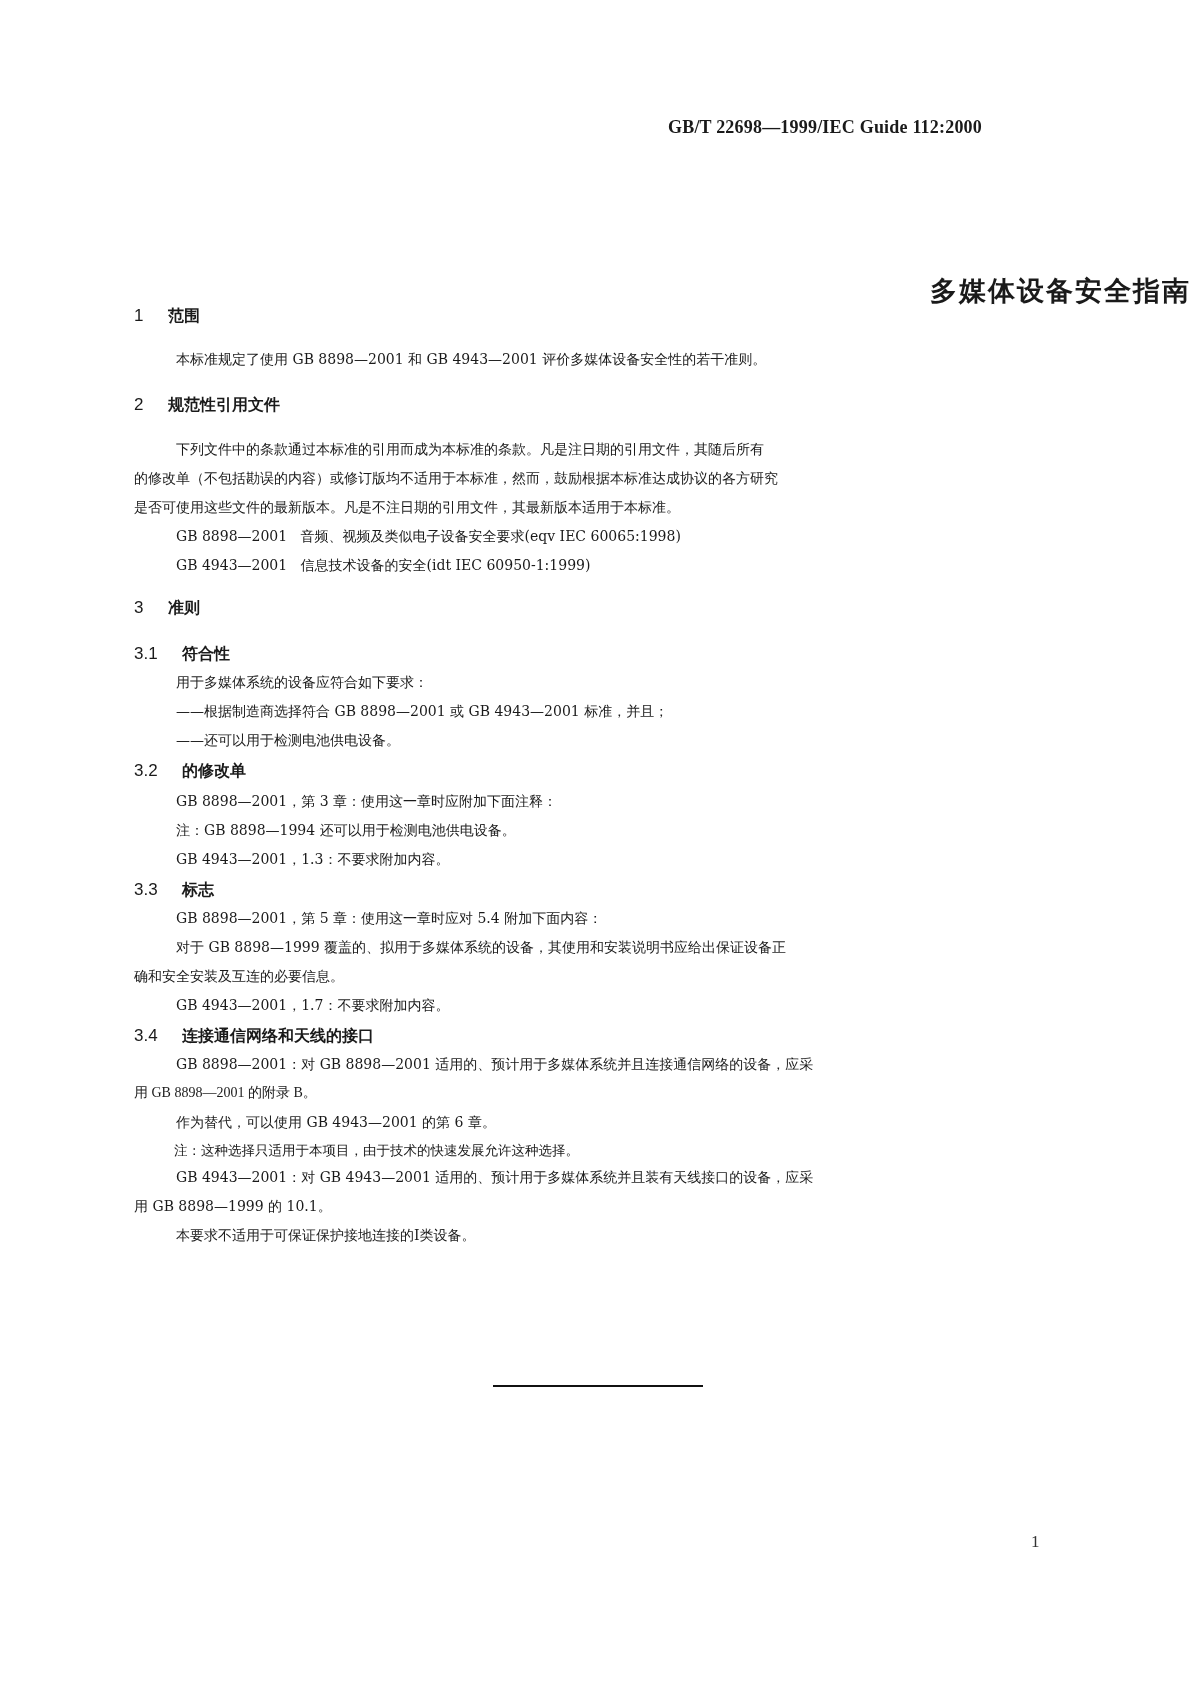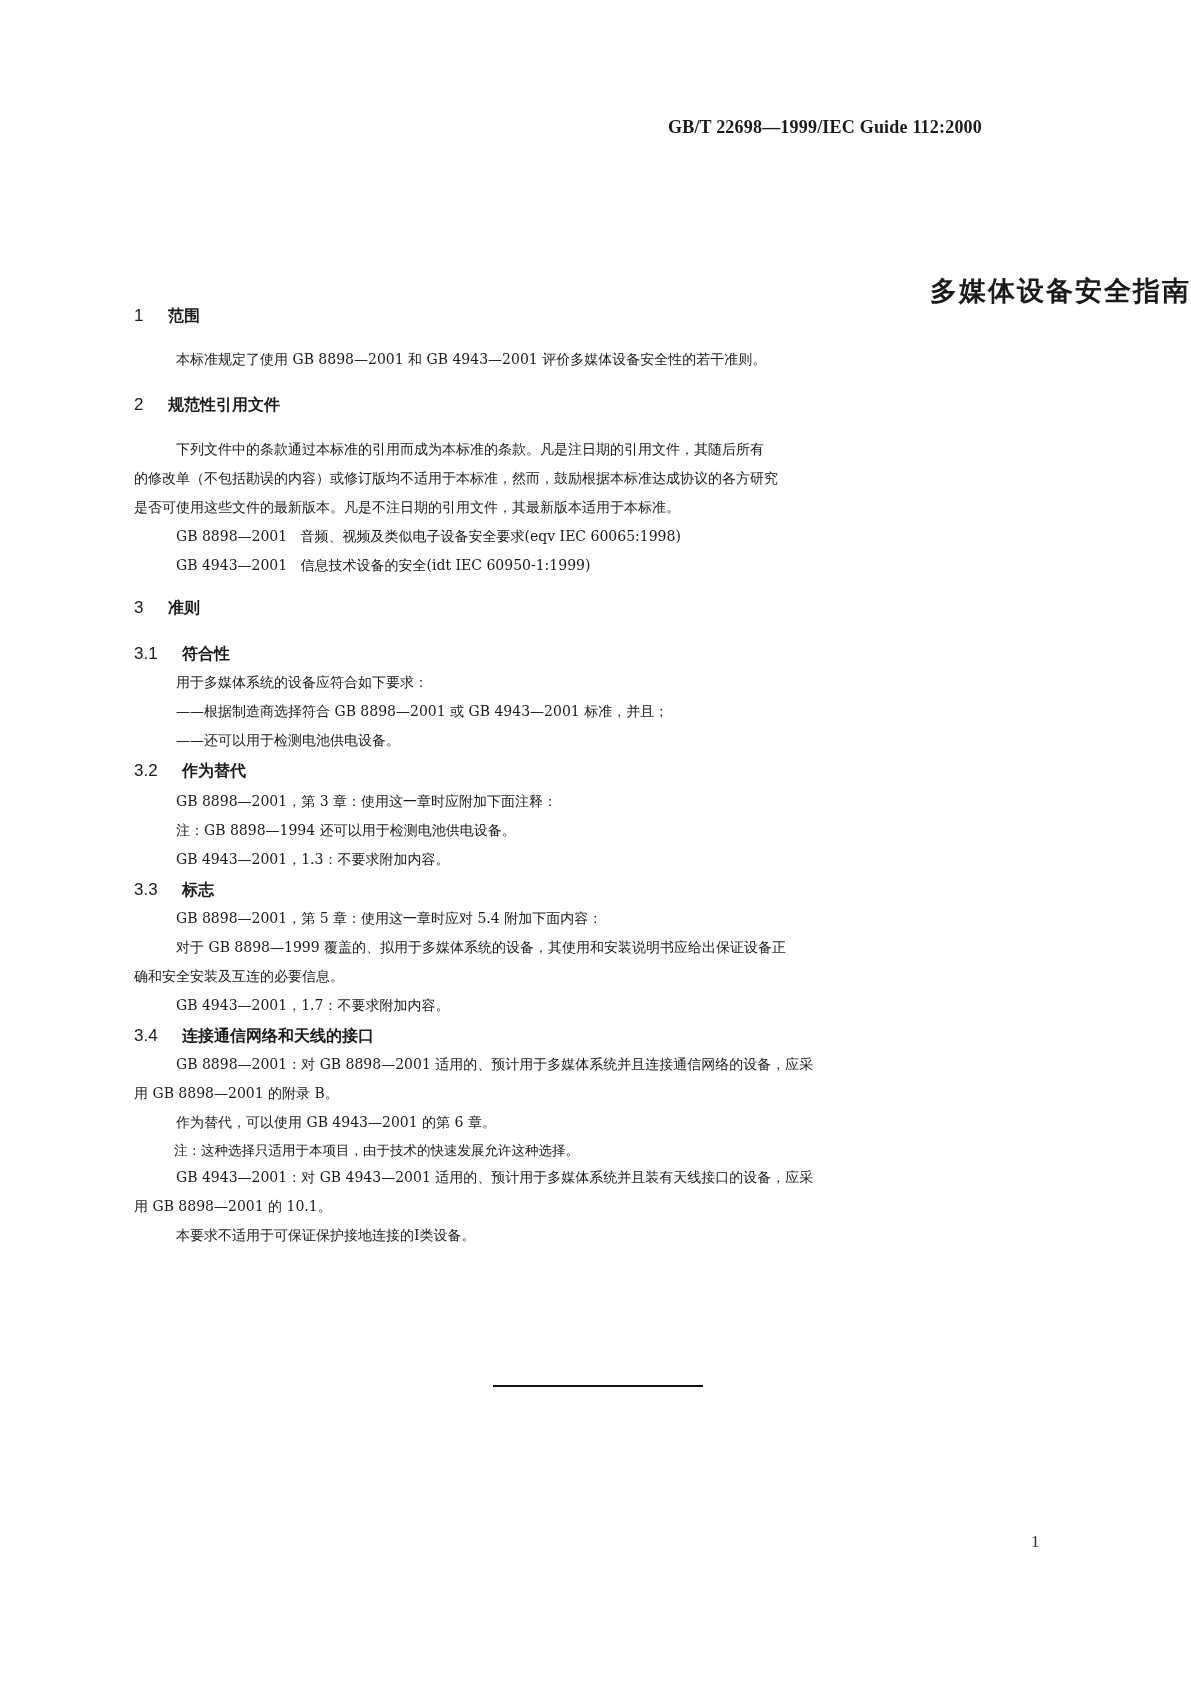--- a/index.html
+++ b/index.html
@@ -81,7 +81,7 @@
     <div class="p indent" style="top:724px;">——还可以用于检测电池供电设备。</div>
 
     <div class="h1 h2" style="top:761px;">
-      <span class="no">3.2</span><span>作为替代</span>
+      <span class="no">3.2</span><span>的修改单</span>
     </div>
     <div class="p indent" style="top:785px;">GB 8898—2001，第 3 章：使用这一章时应附加下面注释：</div>
     <div class="p indent" style="top:814px;">注：GB 8898—1994 还可以用于检测电池供电设备。</div>

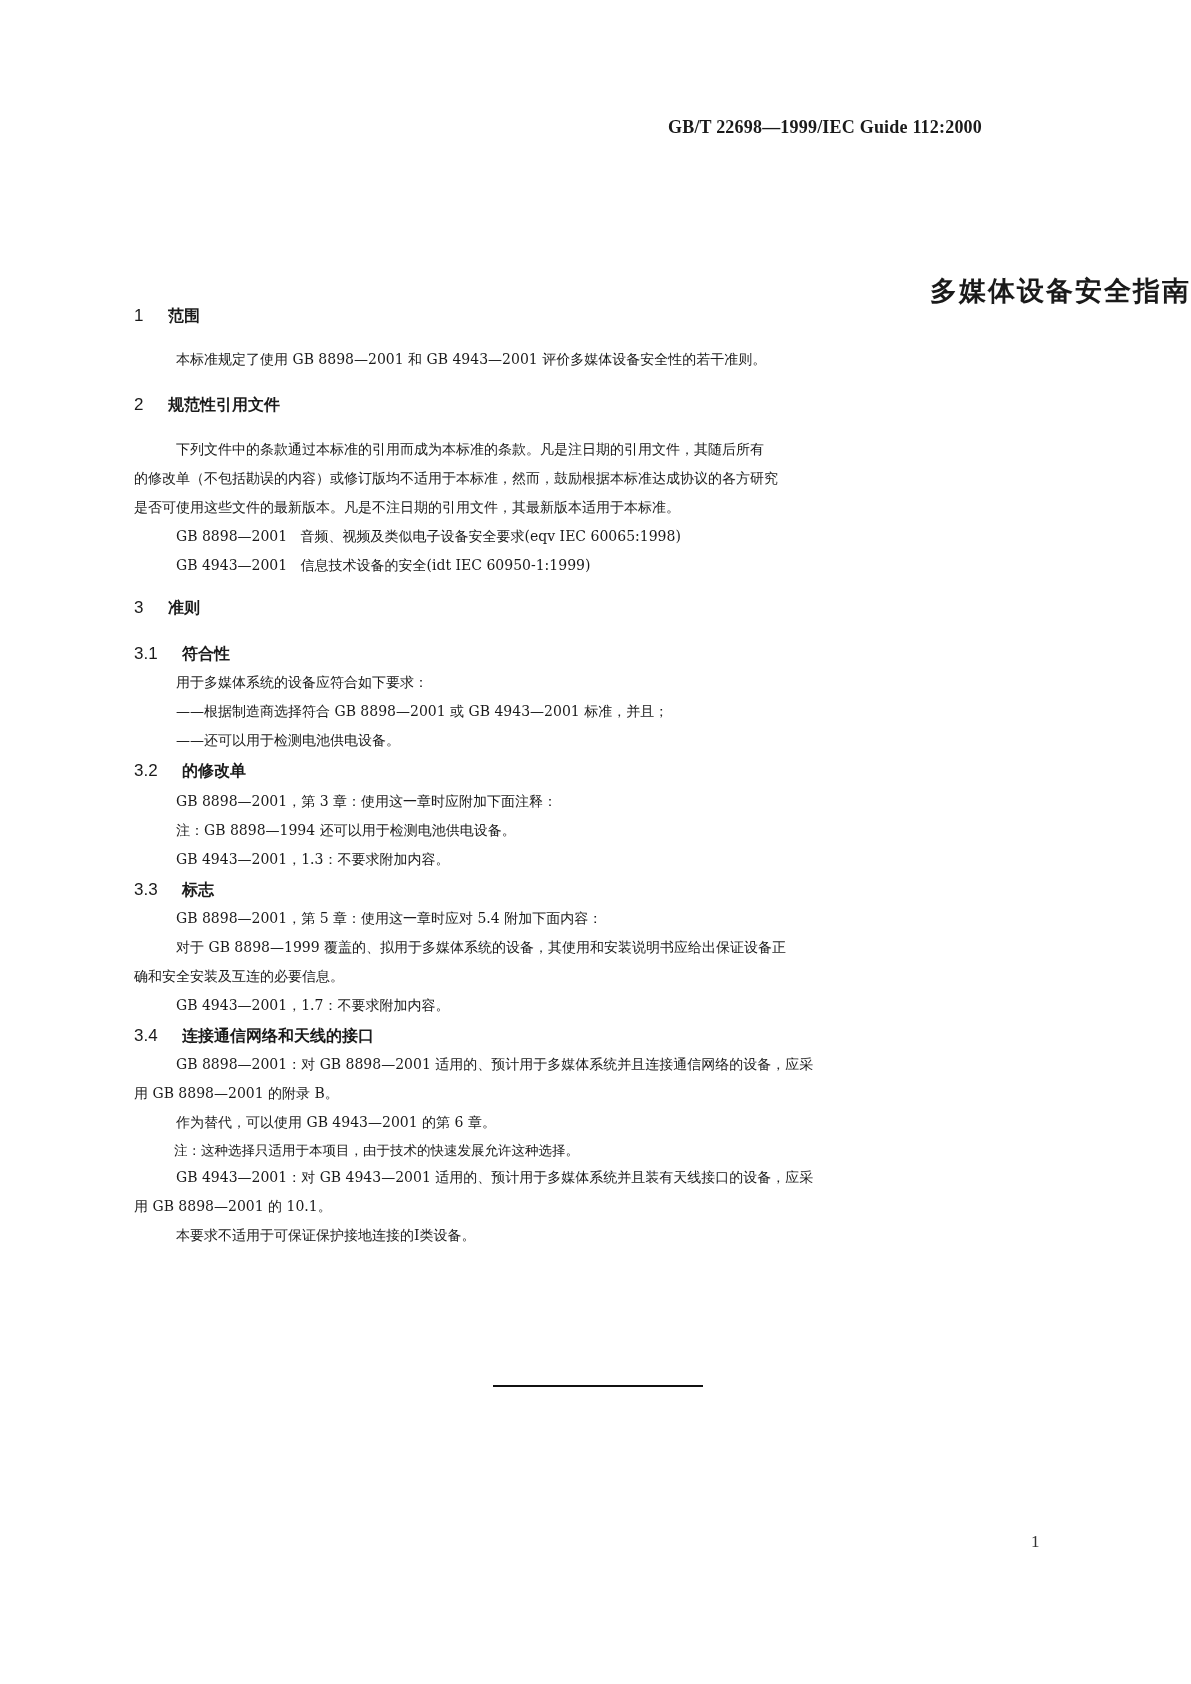--- a/index.html
+++ b/index.html
@@ -99,7 +99,7 @@
       <span class="no">3.4</span><span>连接通信网络和天线的接口</span>
     </div>
     <div class="p indent" style="top:1048px;">GB 8898—2001：对 GB 8898—2001 适用的、预计用于多媒体系统并且连接通信网络的设备，应采</div>
-    <div class="p" style="top:1077px;">用 GB 8898—2001 的附录 B。</div>
+    <div class="p" style="top:1077px;font-family:Liberation Serif, serif;">用 GB 8898—2001 的附录 B。</div>
     <div class="p indent" style="top:1106px;">作为替代，可以使用 GB 4943—2001 的第 6 章。</div>
     <div class="p note" style="top:1134px;">注：这种选择只适用于本项目，由于技术的快速发展允许这种选择。</div>
     <div class="p indent" style="top:1161px;">GB 4943—2001：对 GB 4943—2001 适用的、预计用于多媒体系统并且装有天线接口的设备，应采</div>

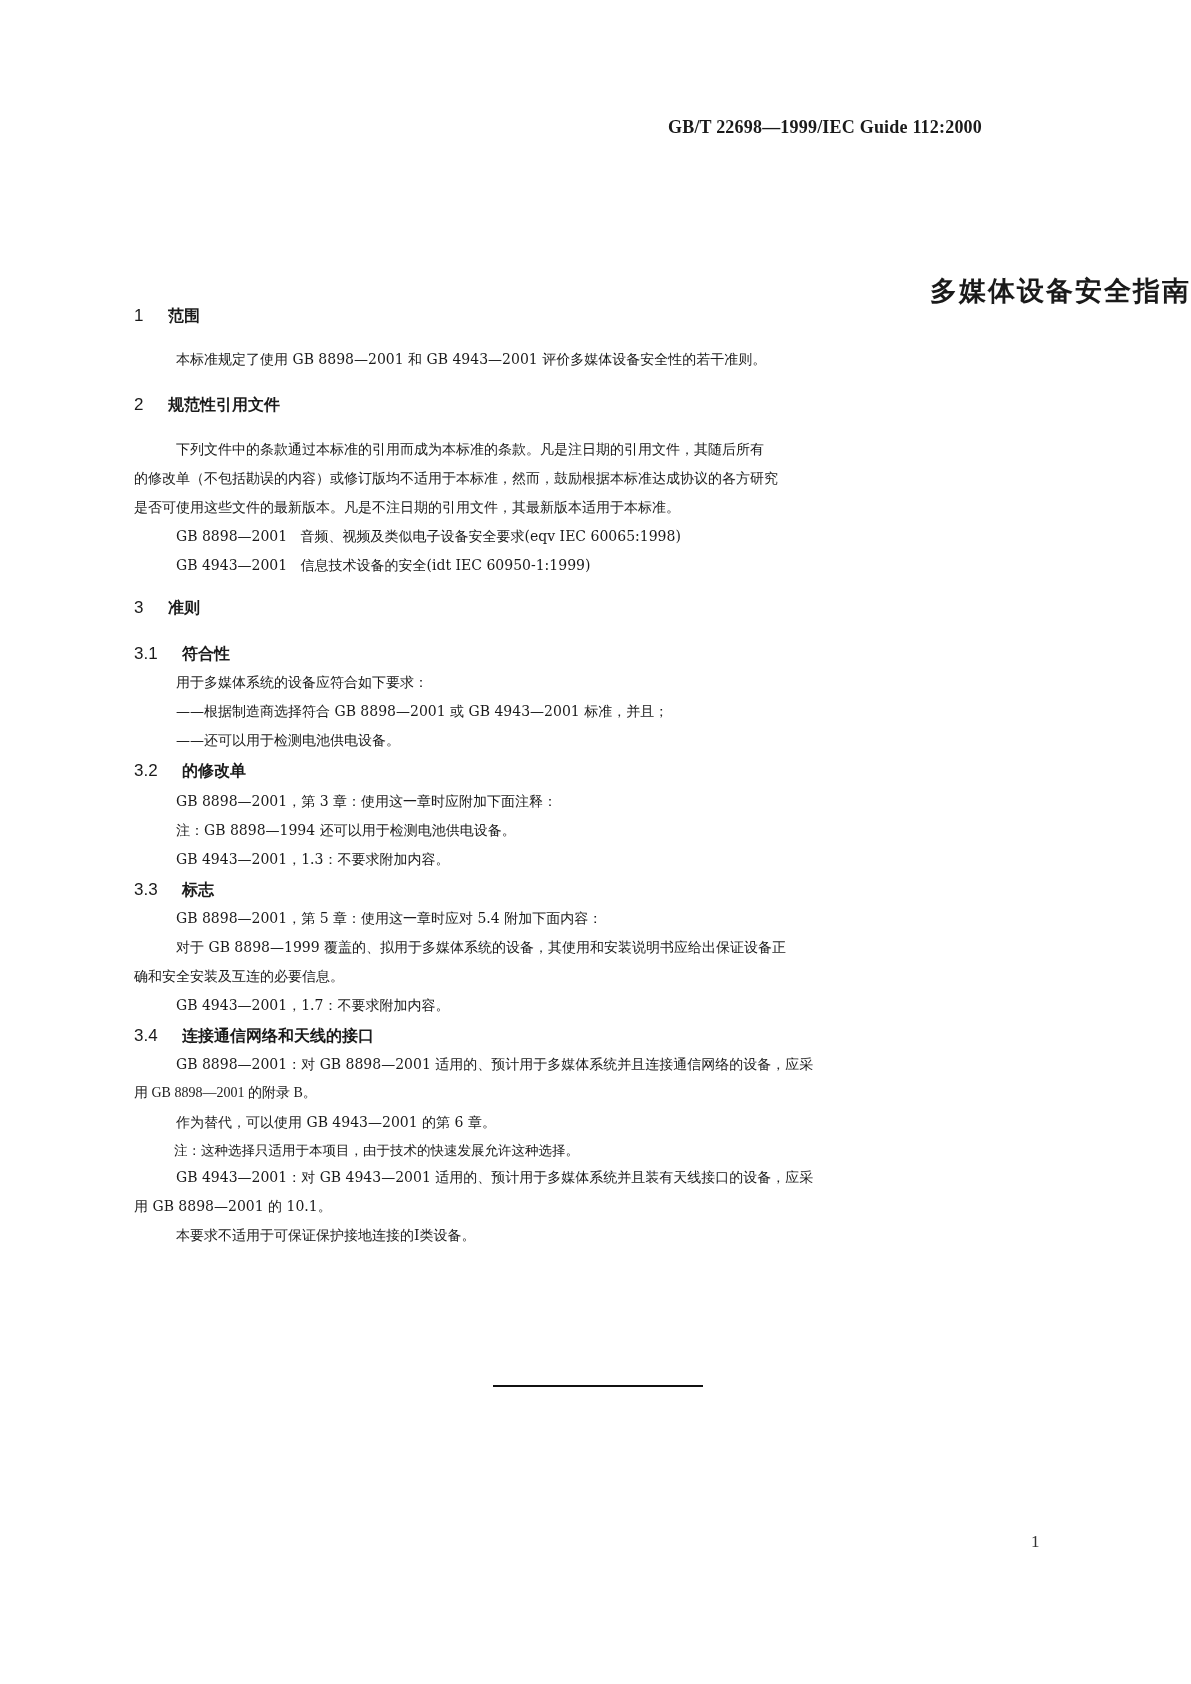--- a/index.html
+++ b/index.html
@@ -103,7 +103,7 @@
     <div class="p indent" style="top:1106px;">作为替代，可以使用 GB 4943—2001 的第 6 章。</div>
     <div class="p note" style="top:1134px;">注：这种选择只适用于本项目，由于技术的快速发展允许这种选择。</div>
     <div class="p indent" style="top:1161px;">GB 4943—2001：对 GB 4943—2001 适用的、预计用于多媒体系统并且装有天线接口的设备，应采</div>
-    <div class="p" style="top:1190px;">用 GB 8898—2001 的 10.1。</div>
+    <div class="p" style="top:1190px;">用 GB 8898—1999 的 10.1。</div>
     <div class="p indent" style="top:1219px;">本要求不适用于可保证保护接地连接的Ⅰ类设备。</div>
   </div>
 

